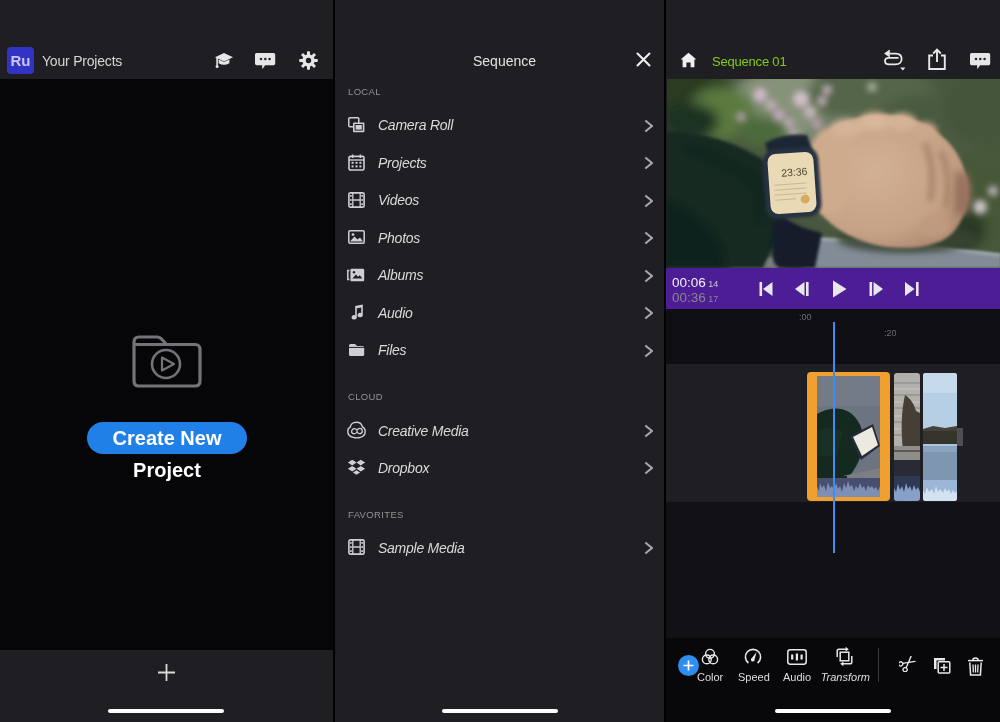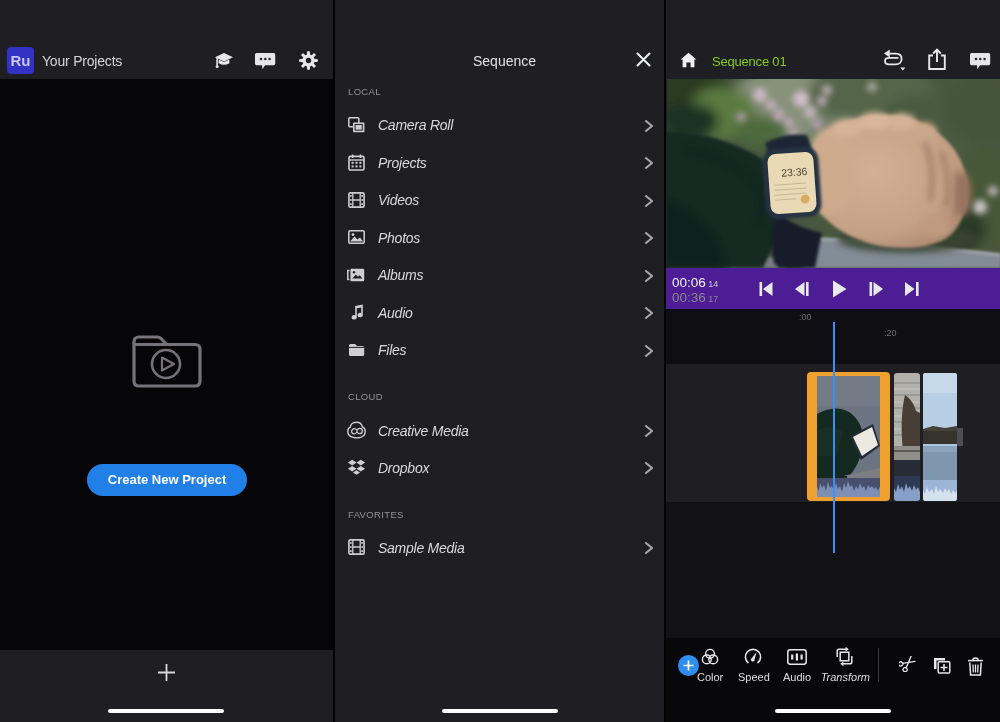--- a/index.html
+++ b/index.html
@@ -67,7 +67,7 @@
     <path d="M31 25.5 L43 32 L31 38.5 Z" fill="none" stroke="#75727a" stroke-width="2.2" stroke-linejoin="round"></path>
   </svg>
 
-  <div class="abs" style="left:87px;top:422px;width:160px;height:32px;border-radius:16px;background:#2180e8;text-align:center;line-height:32px;font-size:13px;font-weight:bold;color:#fff;margin-top:42px;">Create New Project</div>
+  <div class="abs" style="left:87px;top:422px;width:160px;height:32px;border-radius:16px;background:#2180e8;text-align:center;line-height:32px;font-size:20px;font-weight:bold;color:#fff;">Create New Project</div>
 
   <svg class="icon" style="left:157px;top:663px;" width="19" height="19" viewBox="0 0 19 19">
     <path d="M9.5 1 V18 M1 9.5 H18" stroke="#d9d9db" stroke-width="1.8"></path>

